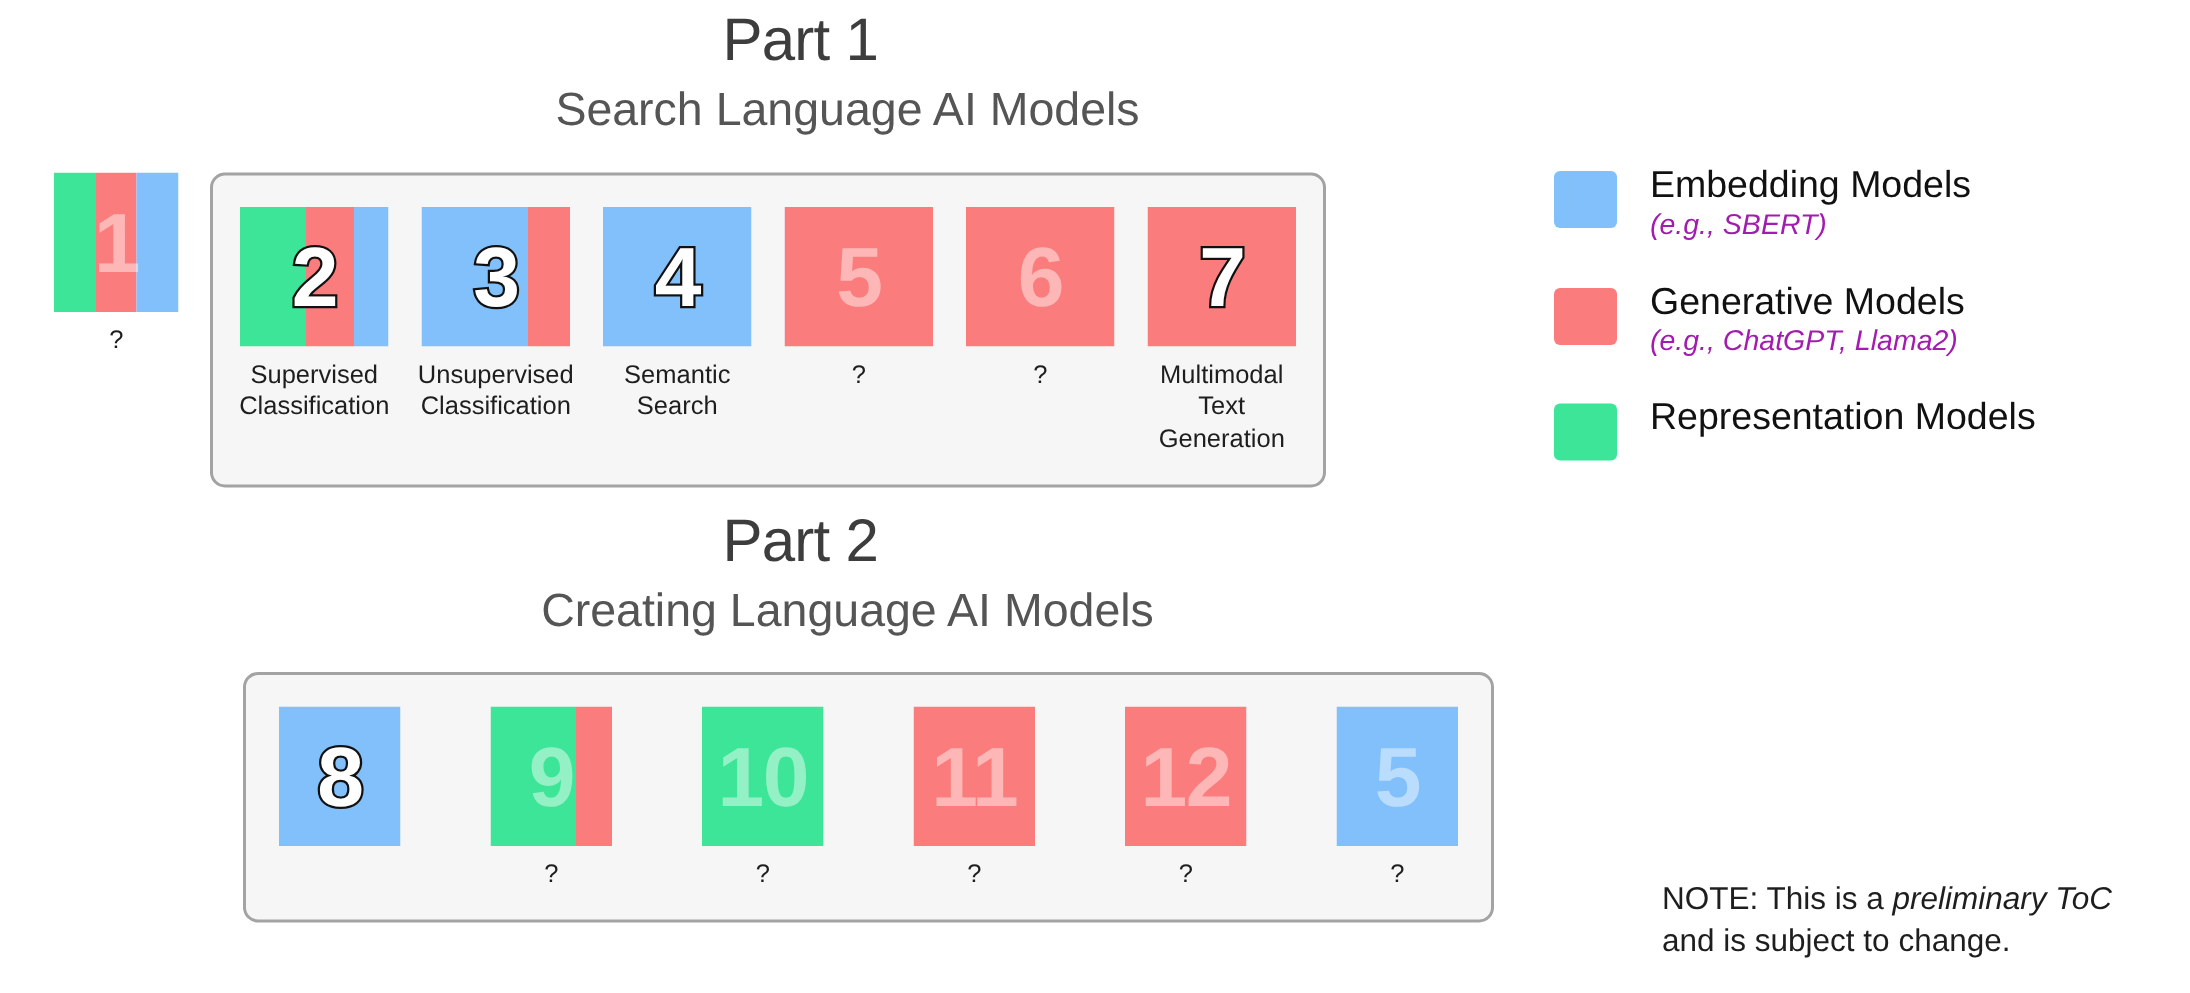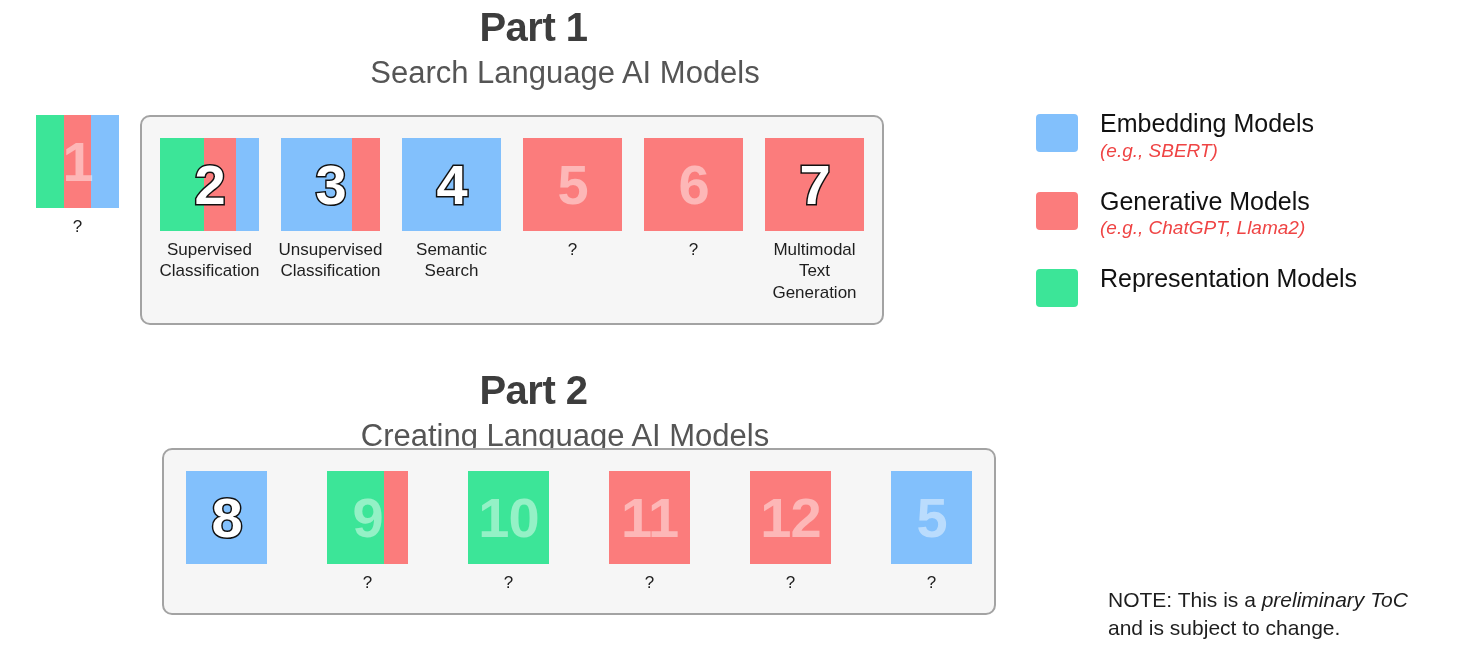--- a/index.html
+++ b/index.html
@@ -32,7 +32,7 @@
   .part-title {
     text-align: center;
     font-size: 40px;
-    font-weight: bold;
+    font-weight: normal;
     color: #3d3d3d;
     letter-spacing: -0.5px;
     line-height: 1.15;

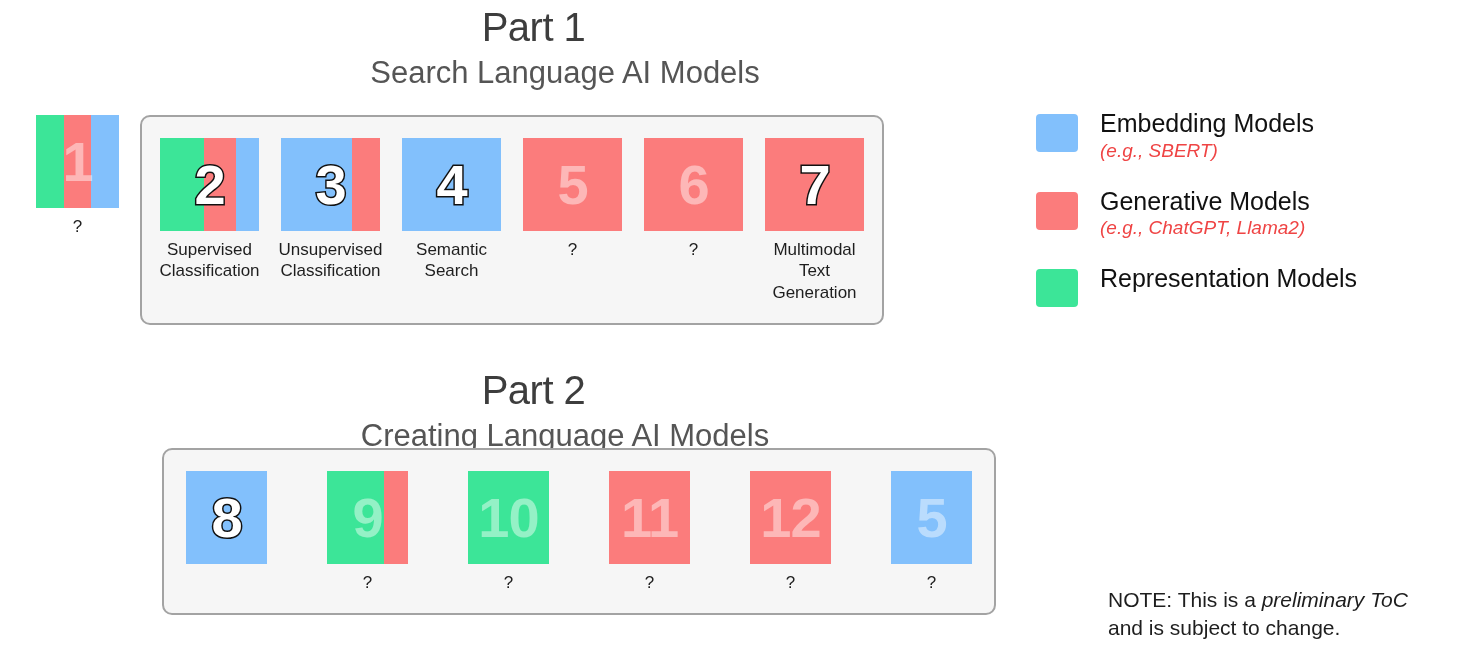--- a/index.html
+++ b/index.html
@@ -150,7 +150,7 @@
   .legend-example {
     font-size: 19px;
     font-style: italic;
-    color: #ef4444;
+    color: #a21caf;
     margin-top: 2px;
   }
 

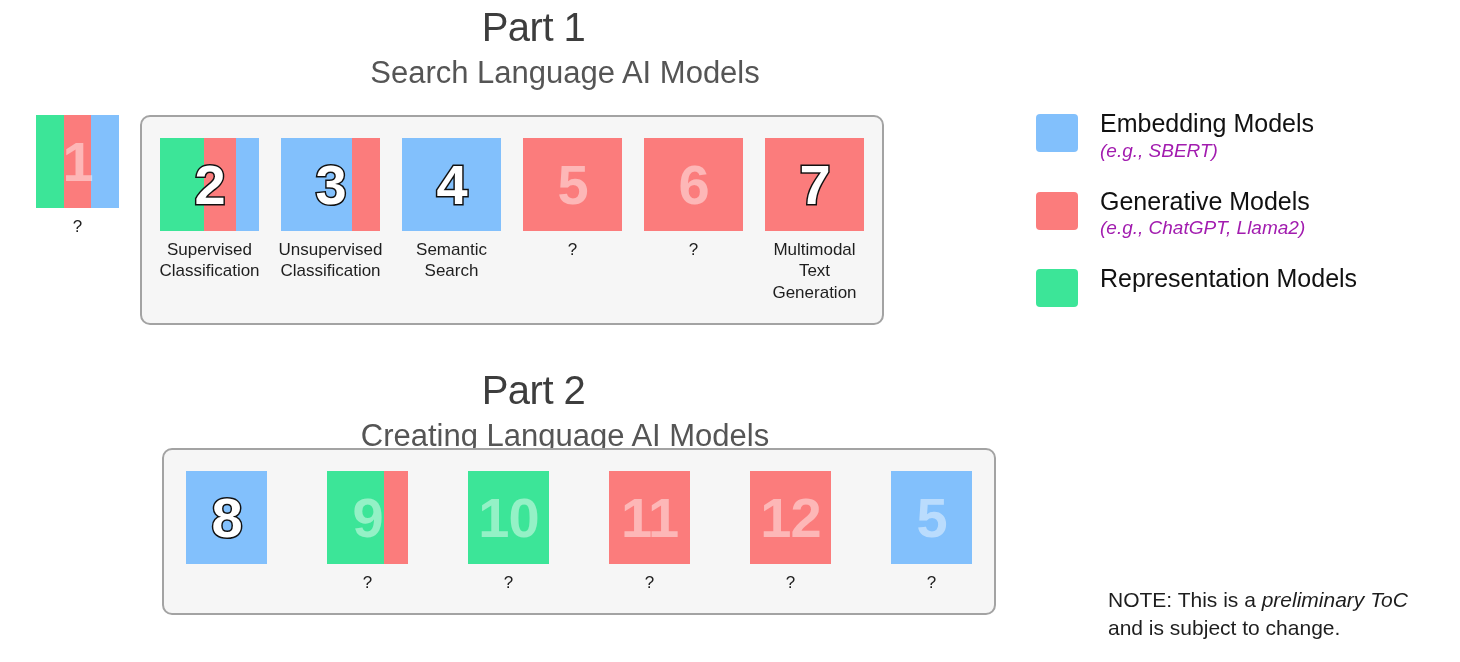--- a/index.html
+++ b/index.html
@@ -27,7 +27,7 @@
 
   .part-block { position: absolute; left: 0; width: 1020px; }
   #part-1-block { top: 4px; }
-  #part-2-block { top: 338px; margin-top: 29px; }
+  #part-2-block { top: 338px; }
 
   .part-title {
     text-align: center;

